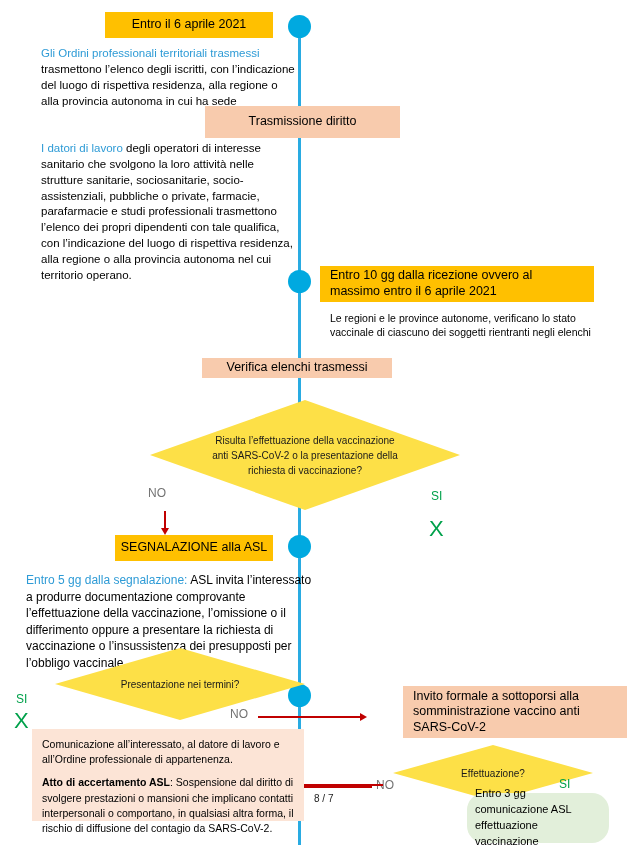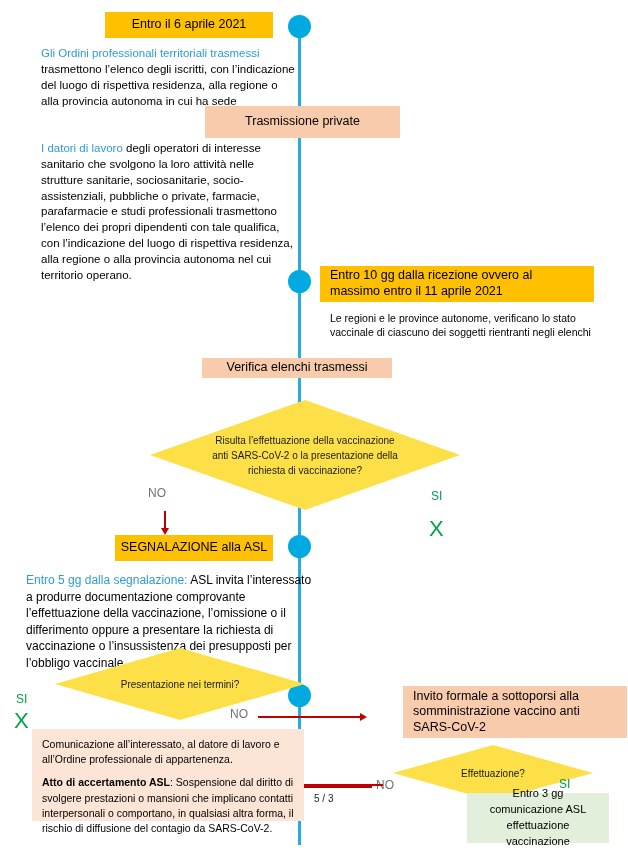--- a/index.html
+++ b/index.html
@@ -155,7 +155,7 @@
     <span class="hl">Gli Ordini professionali territoriali trasmessi</span><span> trasmettono l’elenco degli iscritti, con l’indicazione del luogo di rispettiva residenza, alla regione o alla provincia autonoma in cui ha sede</span>
   </div>
 
-  <div class="box box-peach" style="left:205px; top:106px; width:195px; height:32px;">Trasmissione private</div>
+  <div class="box box-peach" style="left:205px; top:106px; width:195px; height:32px;">Trasmissione diritto</div>
 
   <div class="para" style="left:41px; top:141px; width:252px; font-size:11.5px;">
     <span class="hl">I datori di lavoro</span><span> degli operatori di interesse sanitario che svolgono la loro attività nelle strutture sanitarie, sociosanitarie, socio-assistenziali, pubbliche o private, farmacie, parafarmacie e studi professionali trasmettono l’elenco dei propri dipendenti con tale qualifica, con l’indicazione del luogo di rispettiva residenza, alla regione o alla provincia autonoma nel cui territorio operano.</span>

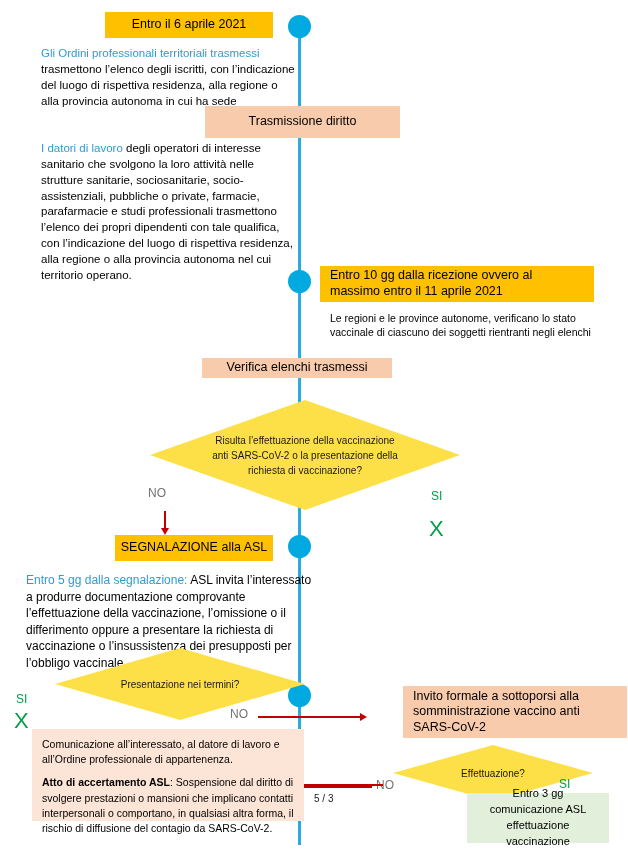--- a/index.html
+++ b/index.html
@@ -161,7 +161,7 @@
     <span class="hl">I datori di lavoro</span><span> degli operatori di interesse sanitario che svolgono la loro attività nelle strutture sanitarie, sociosanitarie, socio-assistenziali, pubbliche o private, farmacie, parafarmacie e studi professionali trasmettono l’elenco dei propri dipendenti con tale qualifica, con l’indicazione del luogo di rispettiva residenza, alla regione o alla provincia autonoma nel cui territorio operano.</span>
   </div>
 
-  <div class="box box-yellow" style="left:320px; top:266px; width:274px; height:36px; padding:0 10px;">Entro 10 gg dalla ricezione ovvero al massimo entro il 11 aprile 2021</div>
+  <div class="box box-yellow" style="left:320px; top:266px; width:274px; height:36px; padding:0 10px;">Entro 10 gg dalla ricezione ovvero al massimo entro il 6 aprile 2021</div>
 
   <div class="para" style="left:330px; top:311px; width:262px; font-size:10.5px;">Le regioni e le province autonome, verificano lo stato vaccinale di ciascuno dei soggetti rientranti negli elenchi</div>
 

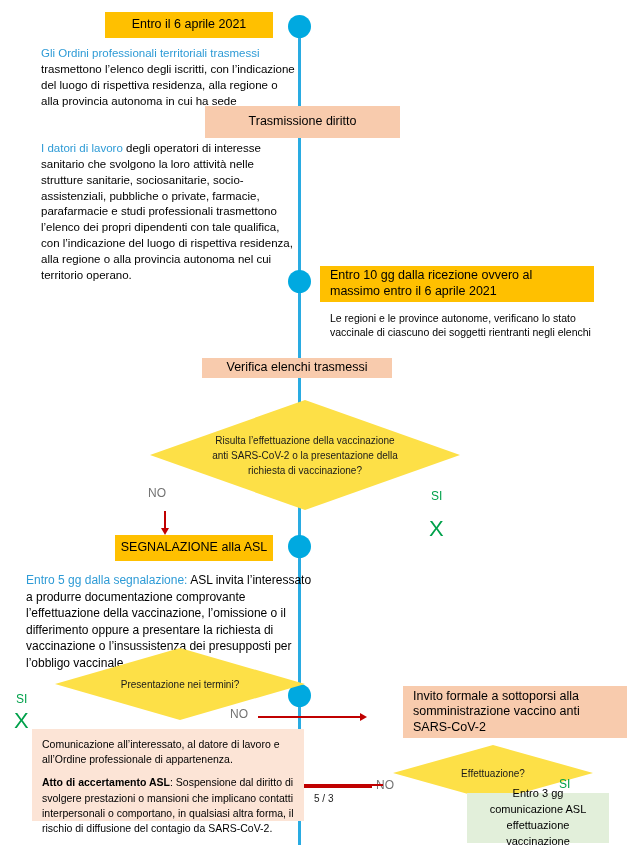--- a/index.html
+++ b/index.html
@@ -218,7 +218,7 @@
     </div>
   </div>
 
-  <div class="pagenum" style="left:314px; top:793px;">5 / 3</div>
+  <div class="pagenum" style="left:314px; top:793px;">8 / 7</div>
 
 </div>
 

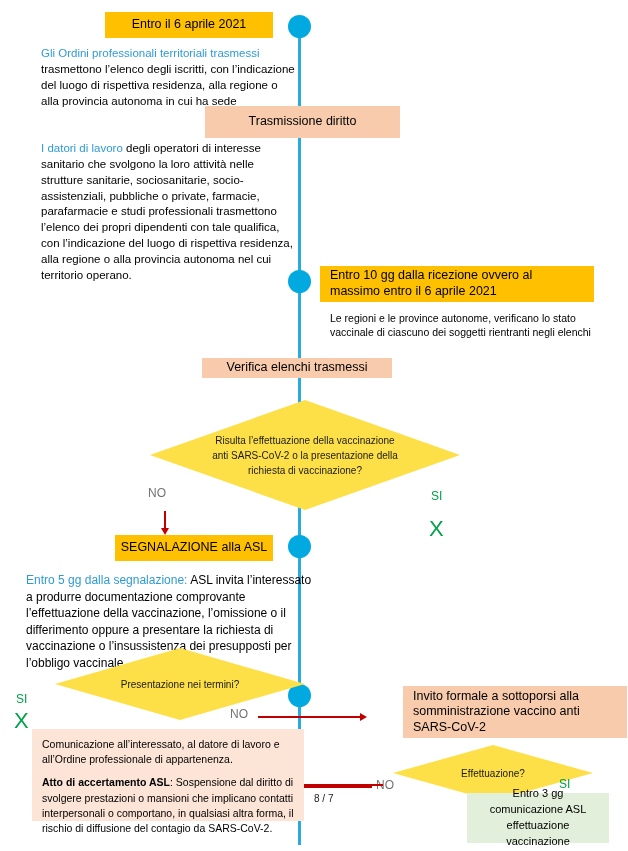--- a/index.html
+++ b/index.html
@@ -51,9 +51,10 @@
     background: #E2EFDA;
     font-size: 11px;
     justify-content: flex-start;
-    text-align: center;
+    text-align: left;
     padding: 6px 8px;
     line-height: 1.45;
+    border-radius: 17px;
   }
   .box-textpanel {
     position: absolute;

